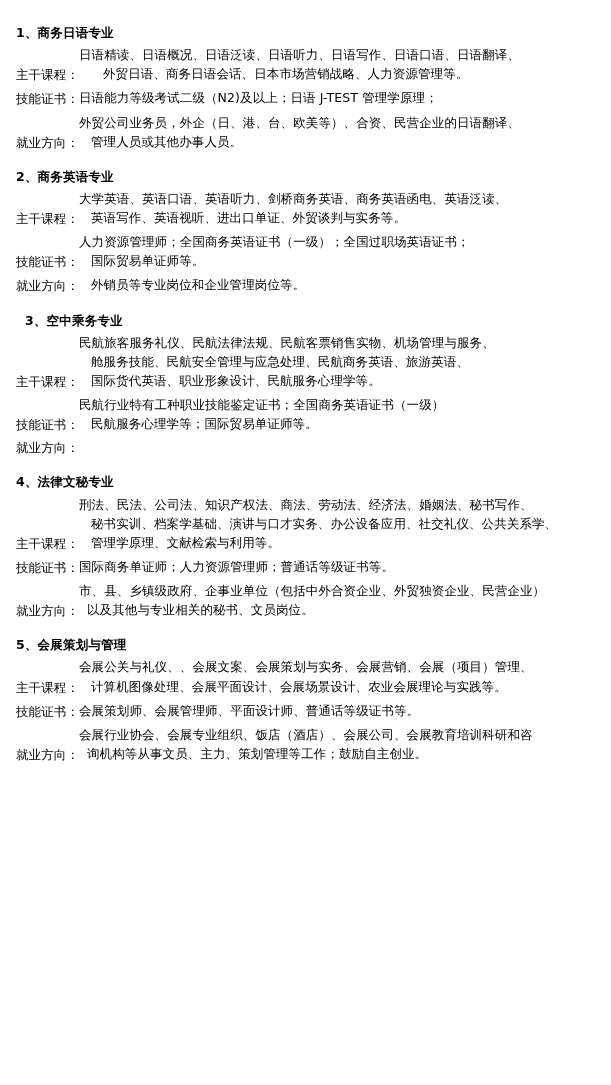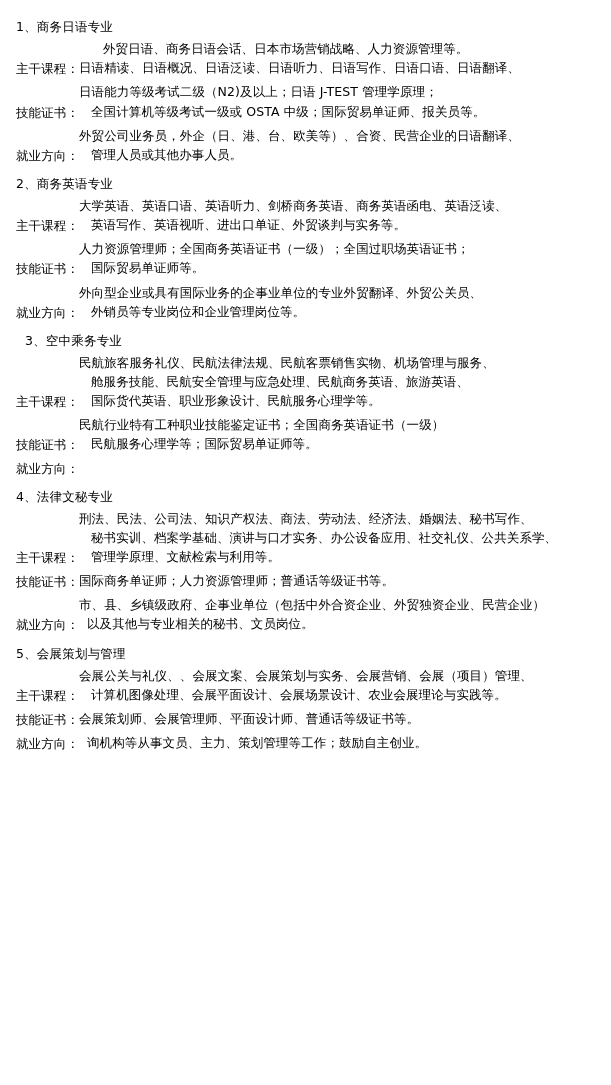--- a/index.html
+++ b/index.html
@@ -22,8 +22,9 @@
   }
   .major-title {
     font-size: 12.5px;
-    margin: 10px 0 4px 0;
+    margin: 16px 0 4px 0;
     letter-spacing: 0.2px;
+    font-weight: bold;
   }
   .major-title.indented {
     padding-left: 9px;

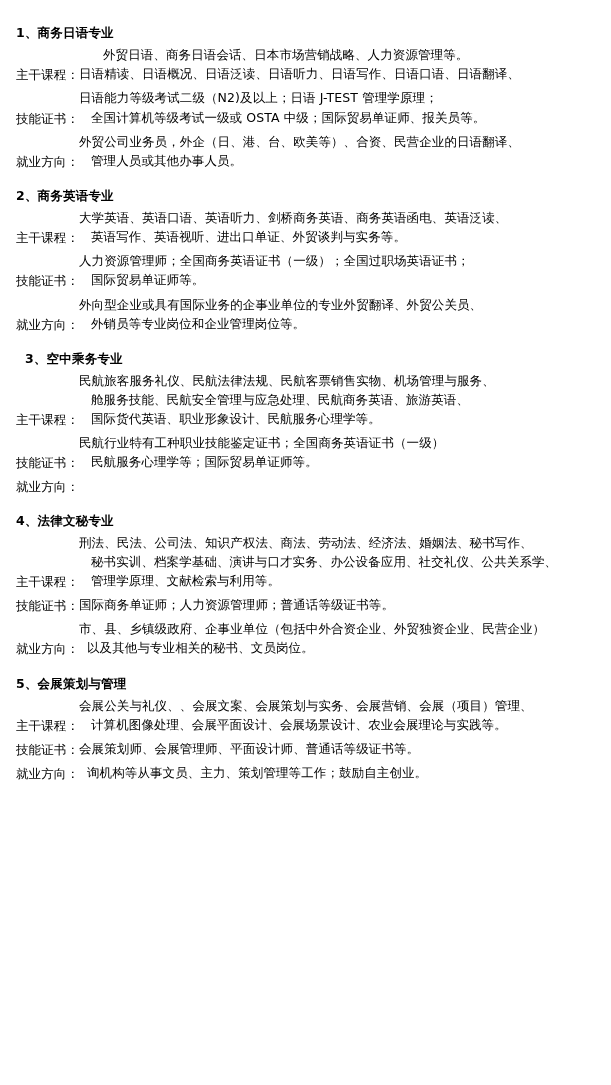--- a/index.html
+++ b/index.html
@@ -69,8 +69,8 @@
       <div class="row blk">
         <div class="row-label">主干课程：</div>
         <div class="row-body">
+          <div class="line">日语精读、日语概况、日语泛读、日语听力、日语写作、日语口语、日语翻译、</div>
           <div class="line pad1">外贸日语、商务日语会话、日本市场营销战略、人力资源管理等。</div>
-          <div class="line">日语精读、日语概况、日语泛读、日语听力、日语写作、日语口语、日语翻译、</div>
         </div>
       </div>
       <div class="row blk">

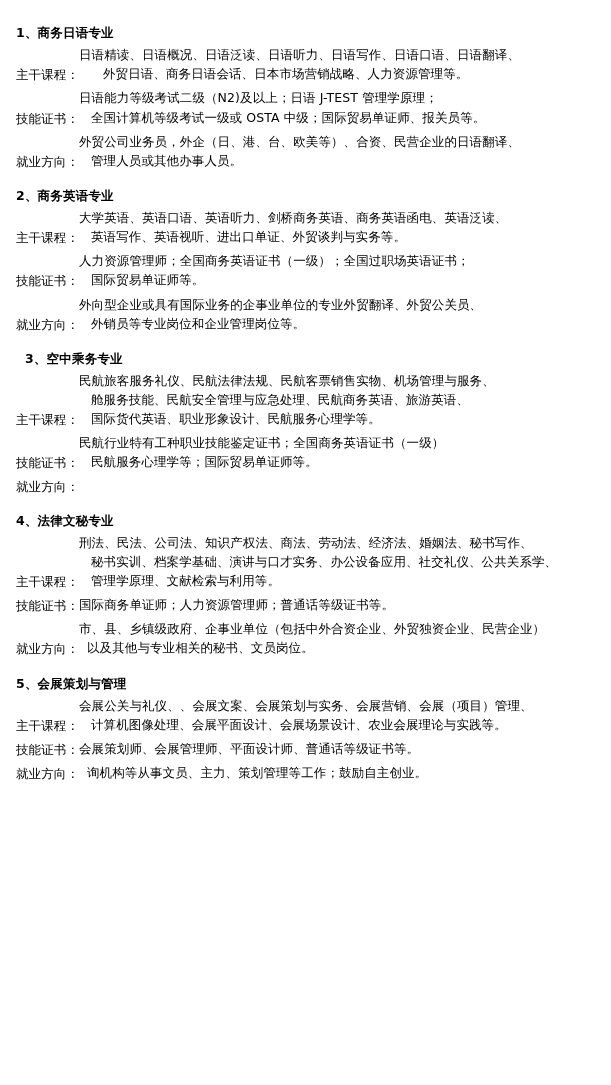--- a/index.html
+++ b/index.html
@@ -77,7 +77,6 @@
         <div class="row-label">技能证书：</div>
         <div class="row-body">
           <div class="line">日语能力等级考试二级（N2)及以上；日语 J-TEST 管理学原理；</div>
-          <div class="line pad2">全国计算机等级考试一级或 OSTA 中级；国际贸易单证师、报关员等。</div>
         </div>
       </div>
       <div class="row blk">

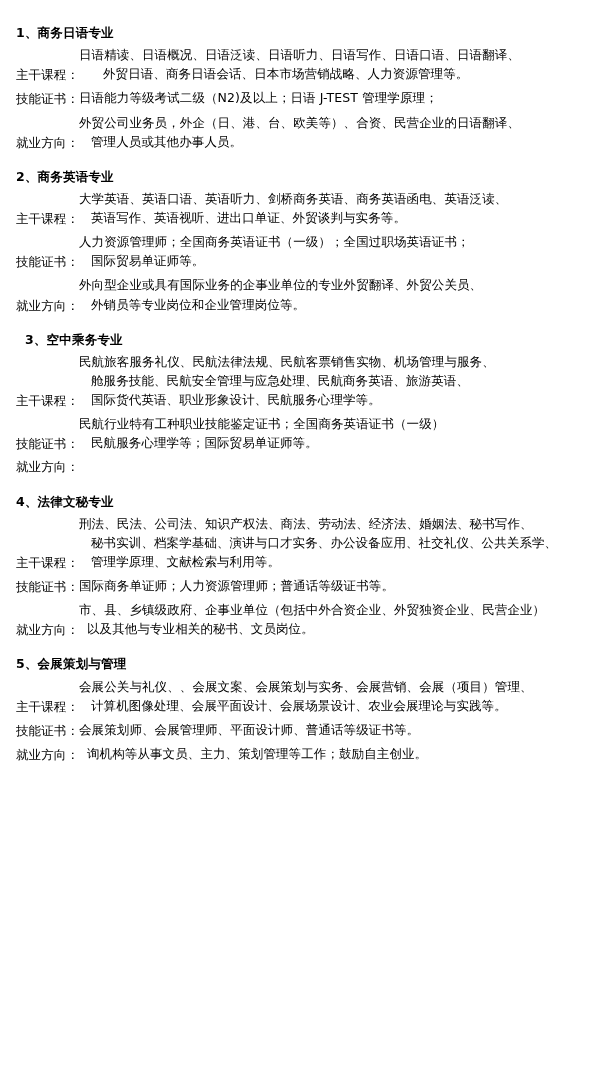--- a/index.html
+++ b/index.html
@@ -106,7 +106,6 @@
       <div class="row blk">
         <div class="row-label">就业方向：</div>
         <div class="row-body">
-          <div class="line">外向型企业或具有国际业务的企事业单位的专业外贸翻译、外贸公关员、</div>
           <div class="line pad2">外销员等专业岗位和企业管理岗位等。</div>
         </div>
       </div>

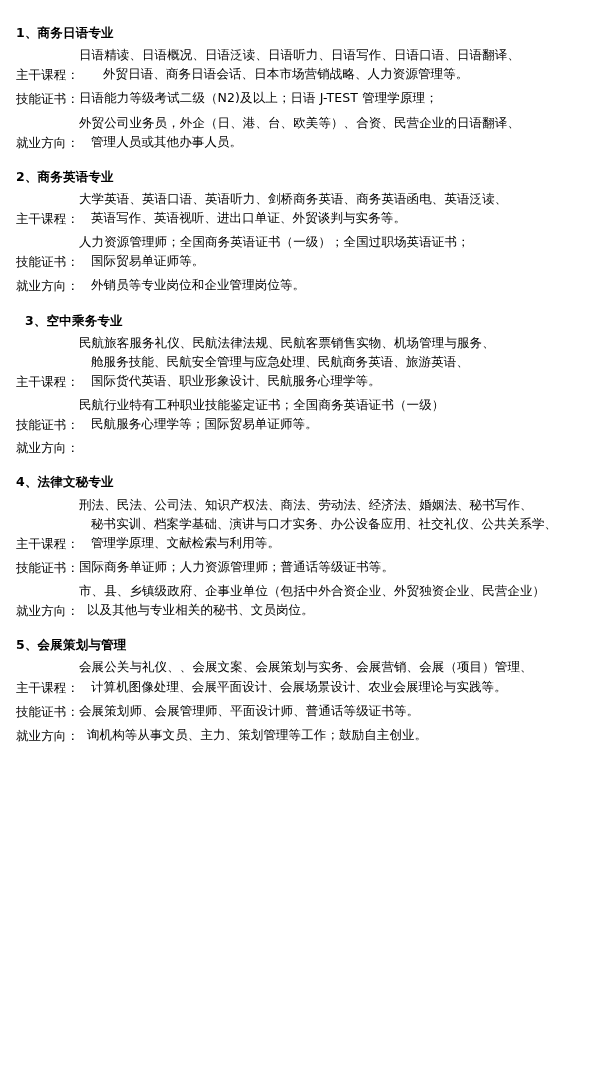--- a/index.html
+++ b/index.html
@@ -173,6 +173,7 @@
       <div class="row blk">
         <div class="row-label">就业方向：</div>
         <div class="row-body">
+          <div class="line">会展行业协会、会展专业组织、饭店（酒店）、会展公司、会展教育培训科研和咨</div>
           <div class="line pad3">询机构等从事文员、主力、策划管理等工作；鼓励自主创业。</div>
         </div>
       </div>

